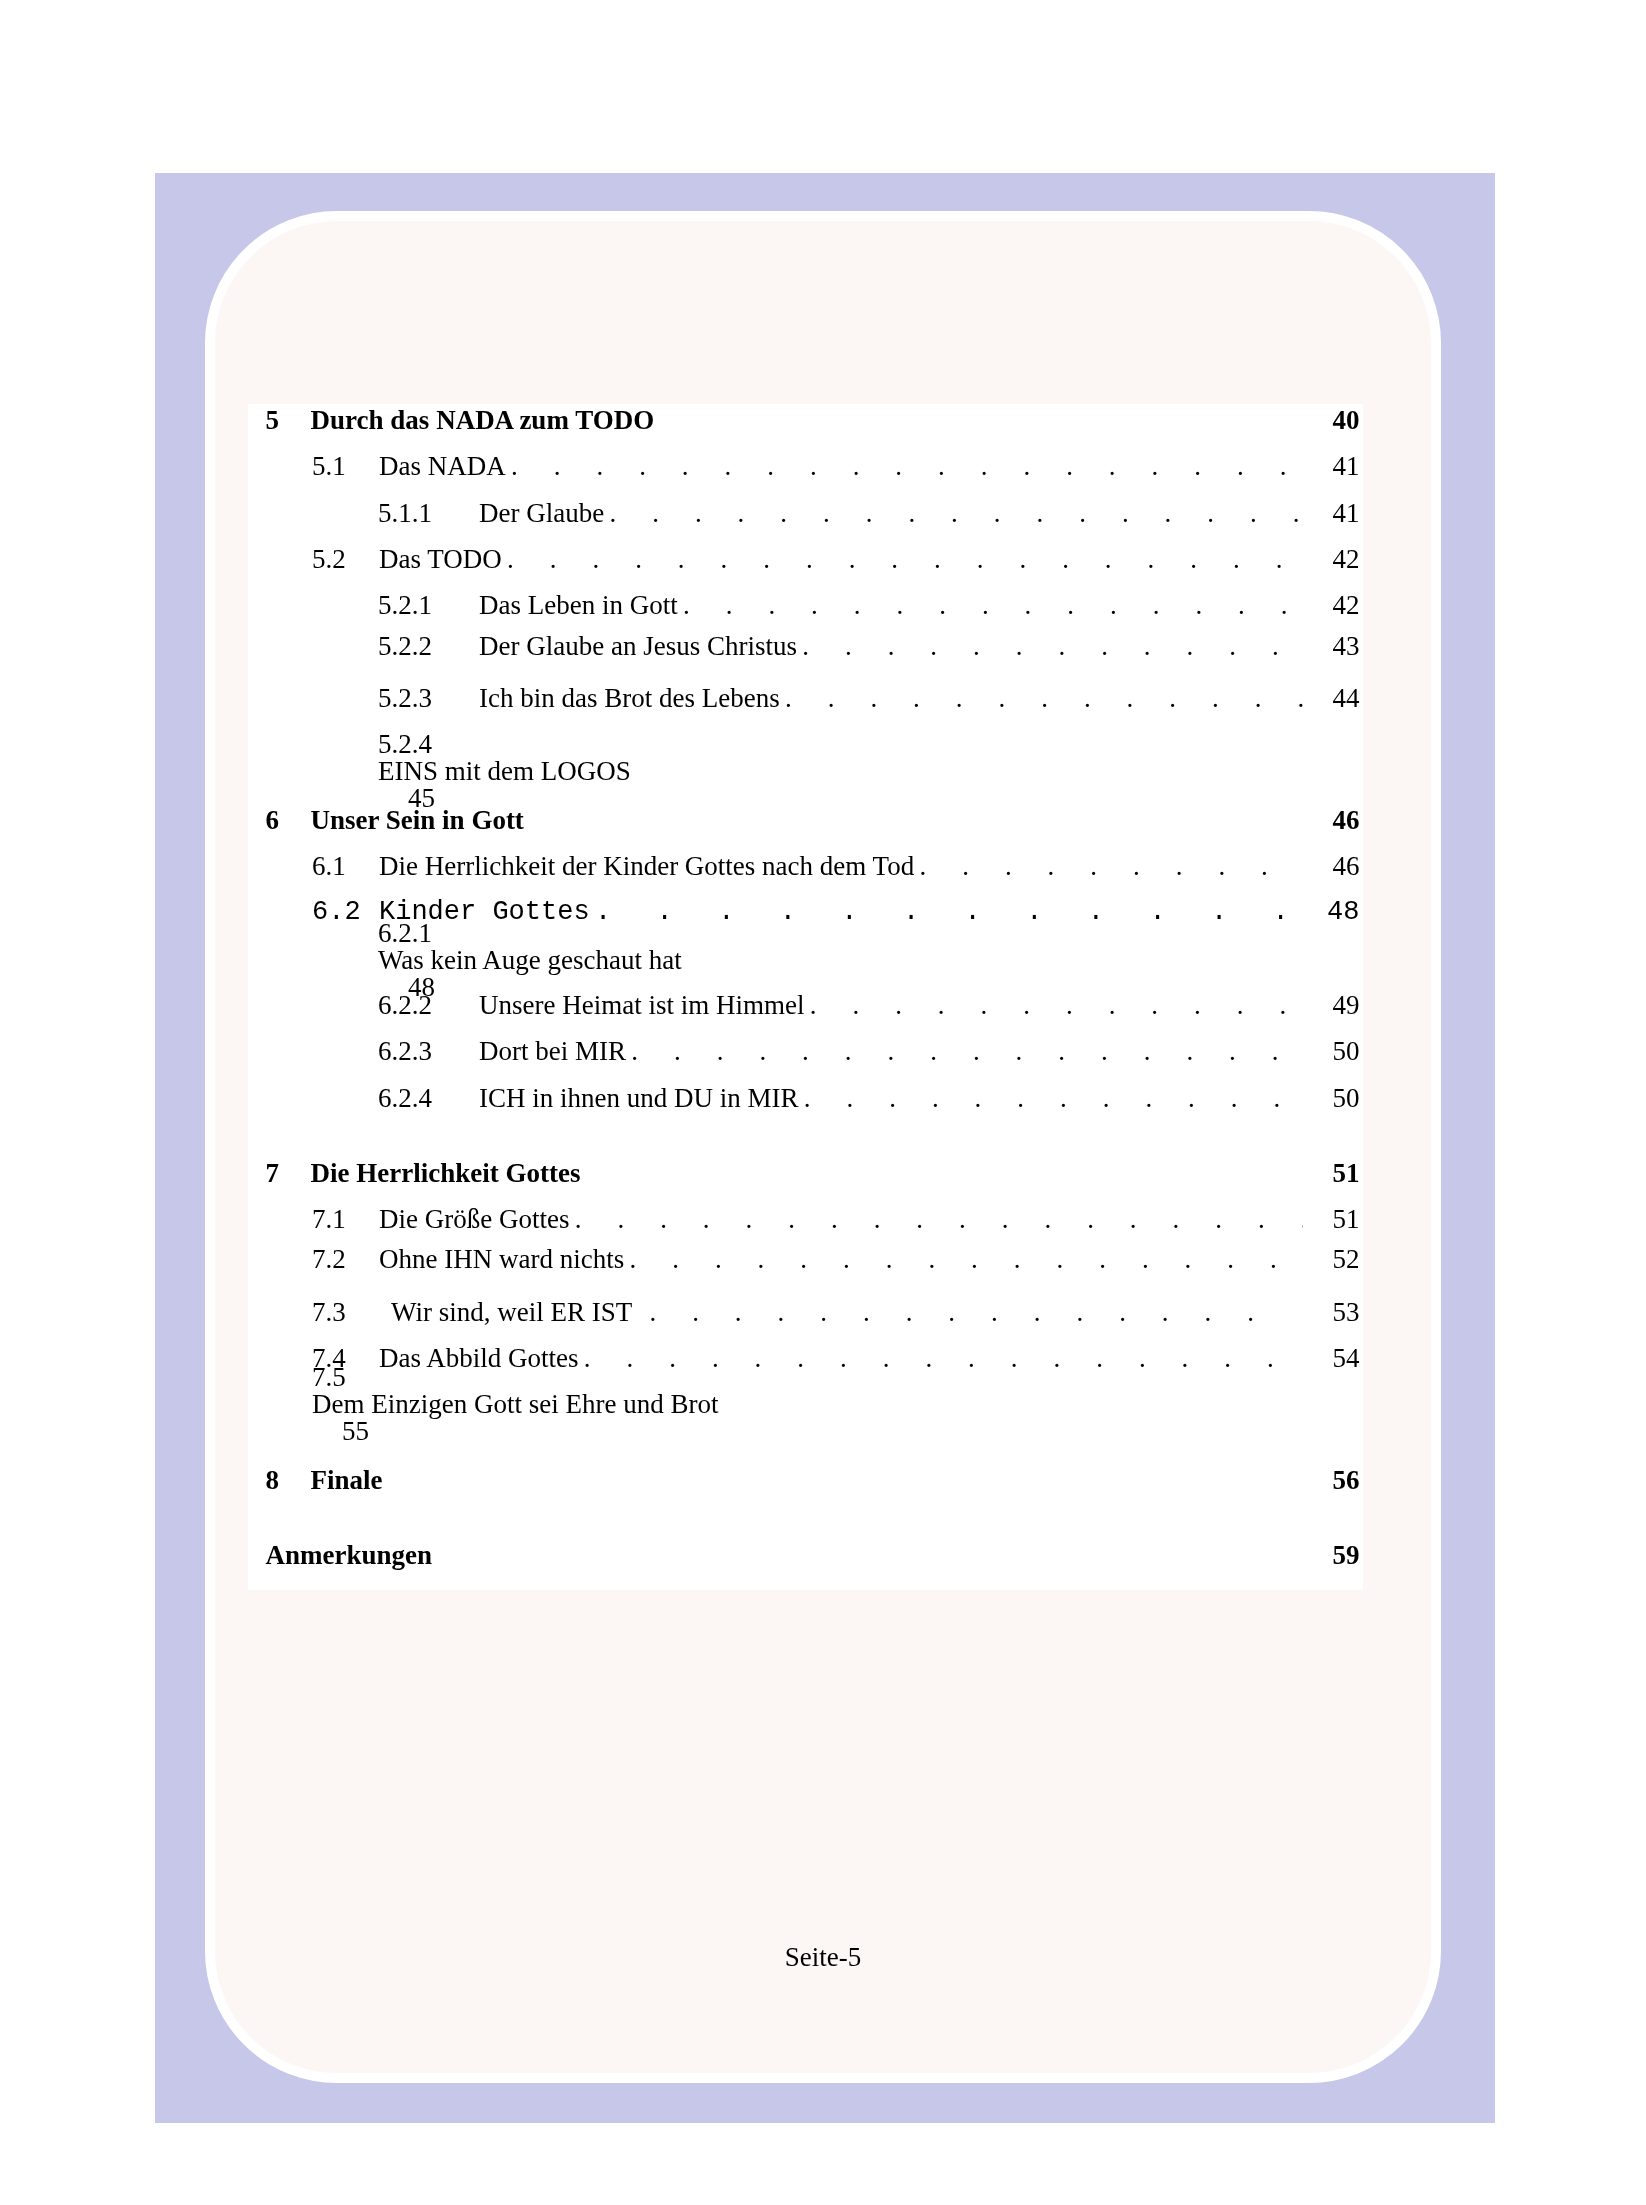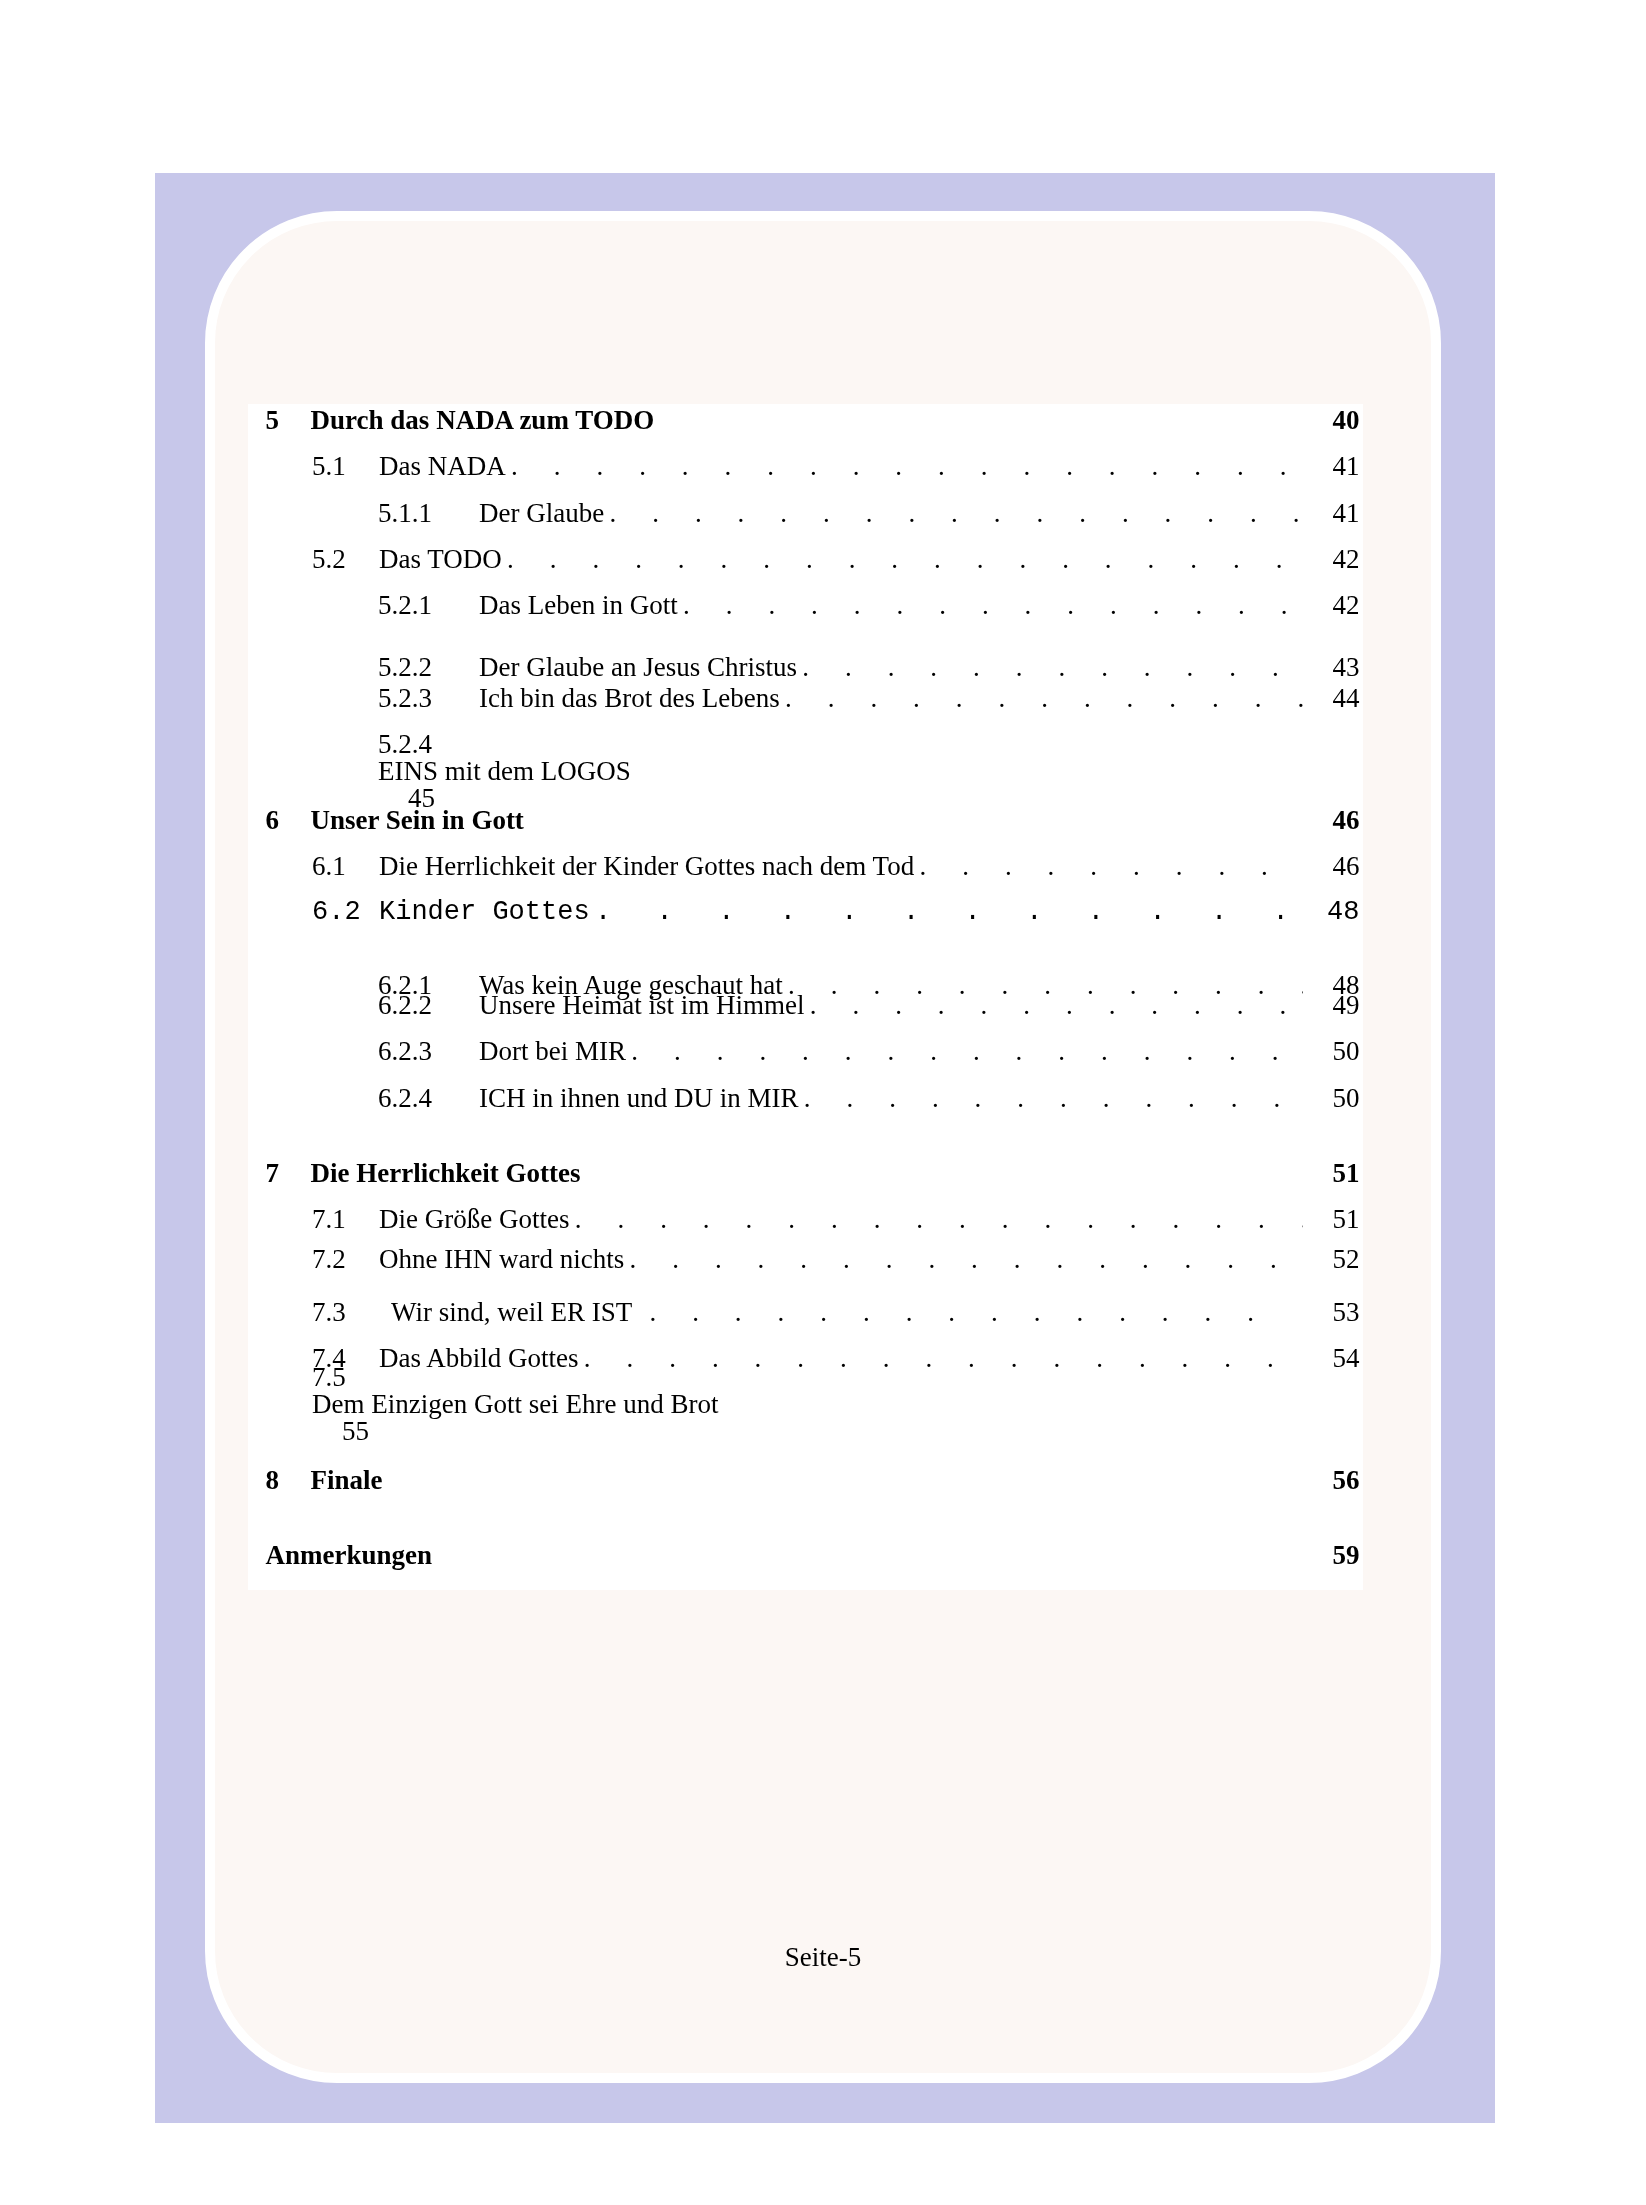--- a/index.html
+++ b/index.html
@@ -126,7 +126,7 @@
         <span class="leader">. . . . . . . . . . . . . . . . . . . . . . . . . . . . . . . . . . . . . . . . . . . . . . . . . . . . . . . . . . . . . . . . . . . . . . . . . . . . . . . .</span>
         <span class="pagenum">42</span>
       </div>
-      <div class="row lvl3" style="top: 250px;">
+      <div class="row lvl3" style="top: 229px;">
         <span class="num">5.2.2</span>
         <span class="title">Der Glaube an Jesus Christus</span>
         <span class="leader">. . . . . . . . . . . . . . . . . . . . . . . . . . . . . . . . . . . . . . . . . . . . . . . . . . . . . . . . . . . . . . . . . . . . . . . . . . . . . . . .</span>

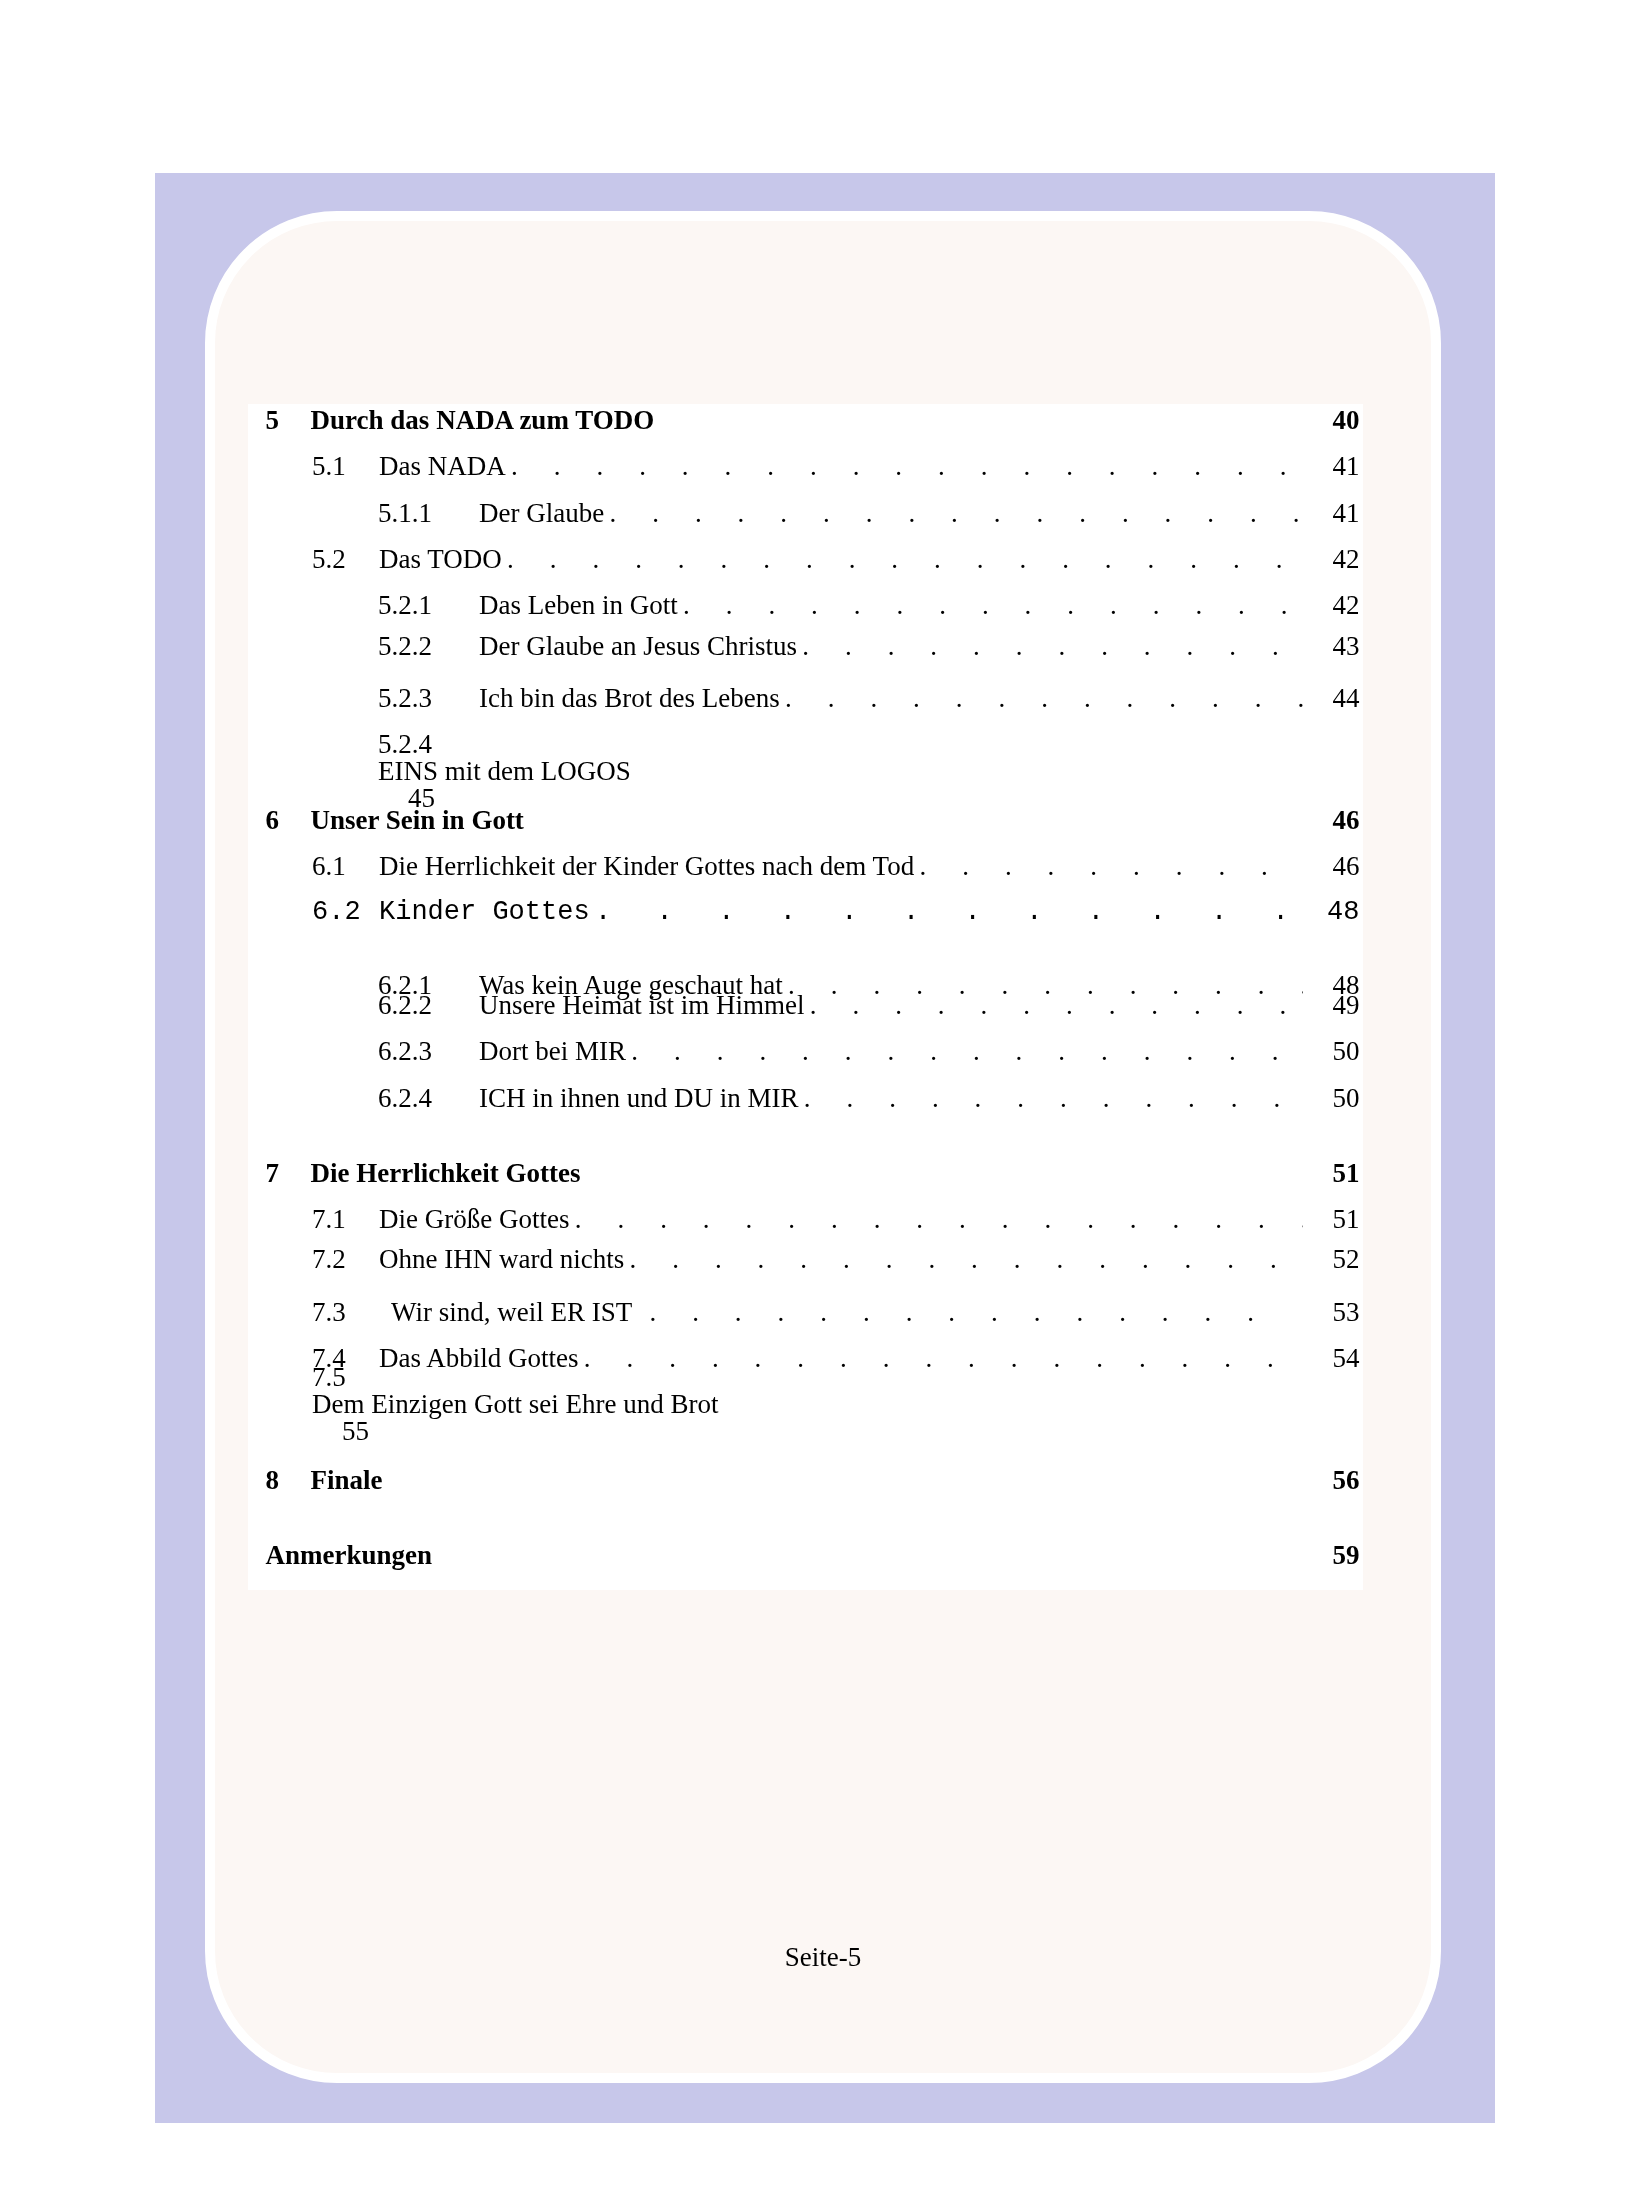--- a/index.html
+++ b/index.html
@@ -162,7 +162,7 @@
         <span class="leader">. . . . . . . . . . . . . . . . . . . . . . . . . . . . . . . . . . . . . . . . . . . . . . . . . . . . . . . . . . . . . . . . . . . . . . . . . . . . . . . .</span>
         <span class="pagenum">48</span>
       </div>
-      <div class="row lvl3" style="top: 568px;">
+      <div class="row lvl3" style="top: 516px; flex-direction: column;">
         <span class="num">6.2.1</span>
         <span class="title">Was kein Auge geschaut hat</span>
         <span class="leader">. . . . . . . . . . . . . . . . . . . . . . . . . . . . . . . . . . . . . . . . . . . . . . . . . . . . . . . . . . . . . . . . . . . . . . . . . . . . . . . .</span>

